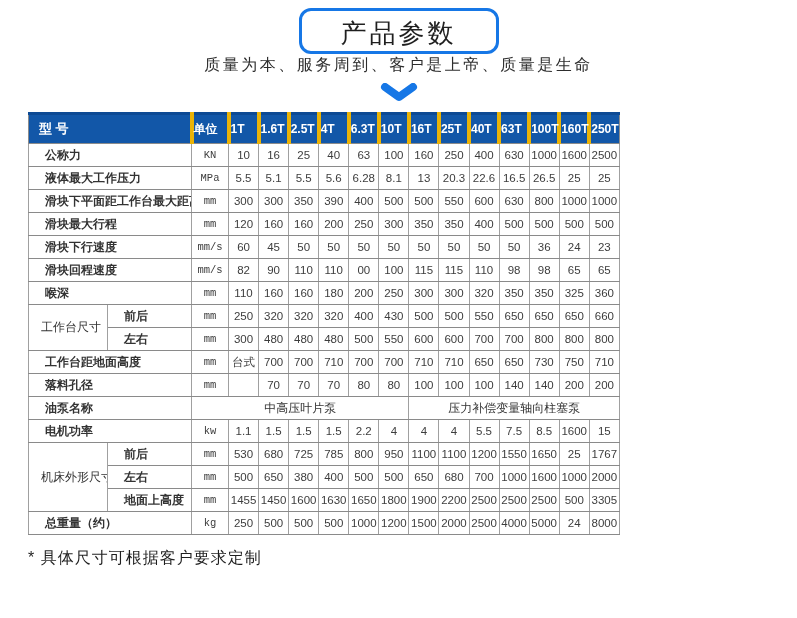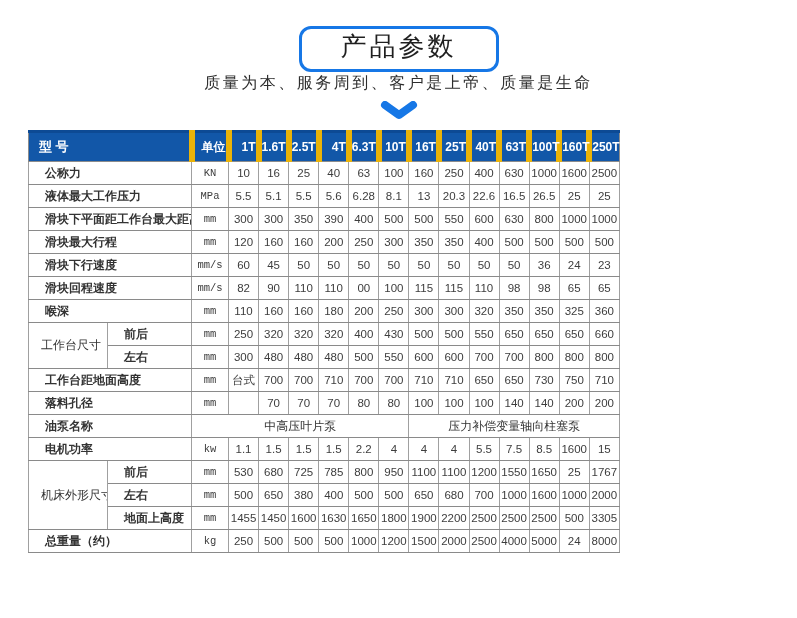--- a/index.html
+++ b/index.html
@@ -12,9 +12,9 @@
   .page { width: 797px; height: 618px; background: #fff; }
 
   .title-box {
-    width: 200px; height: 46px; margin: 26px auto 0;
+    width: 200px; height: 46px; margin: 8px auto 0;
     border: 3px solid #1677e6; border-radius: 12px;
-    display: flex; align-items: flex-start; justify-content: center;
+    display: flex; align-items: flex-end; justify-content: center;
     background: #fff;
   }
   .title-box .title-text { font-size: 26px; color: #1f1f1f; letter-spacing: 3px; }

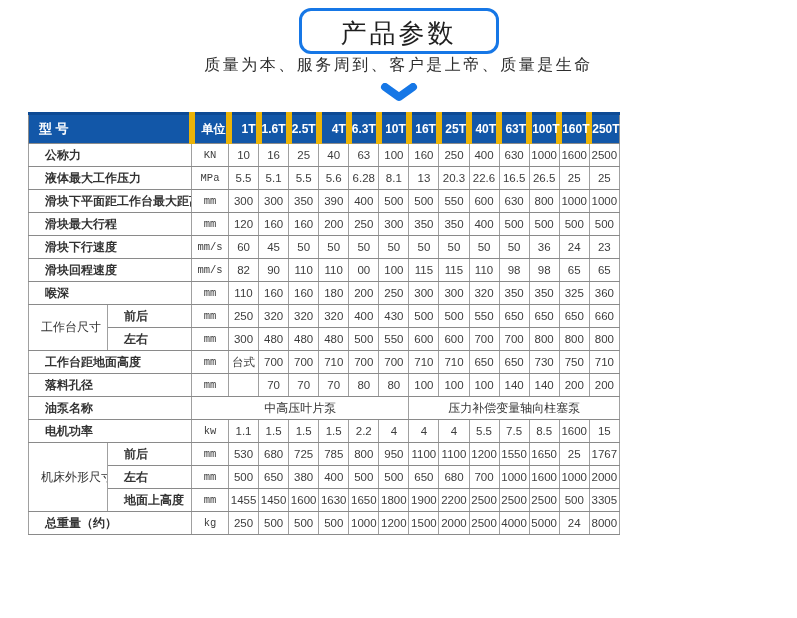--- a/index.html
+++ b/index.html
@@ -32,8 +32,8 @@
   }
   .spec th {
     background: #1257a8; color: #ffffff; font-weight: bold; font-size: 12px;
-    height: 30px; padding: 0; text-align: right;
-    border-left: 6px solid #eab308;
+    height: 30px; padding: 0; text-align: left;
+    border-left: 4px solid #eab308;
     border-top: 3px solid #0d4a94;
     border-bottom: 1px solid #8c8c8c;
     border-right: none;

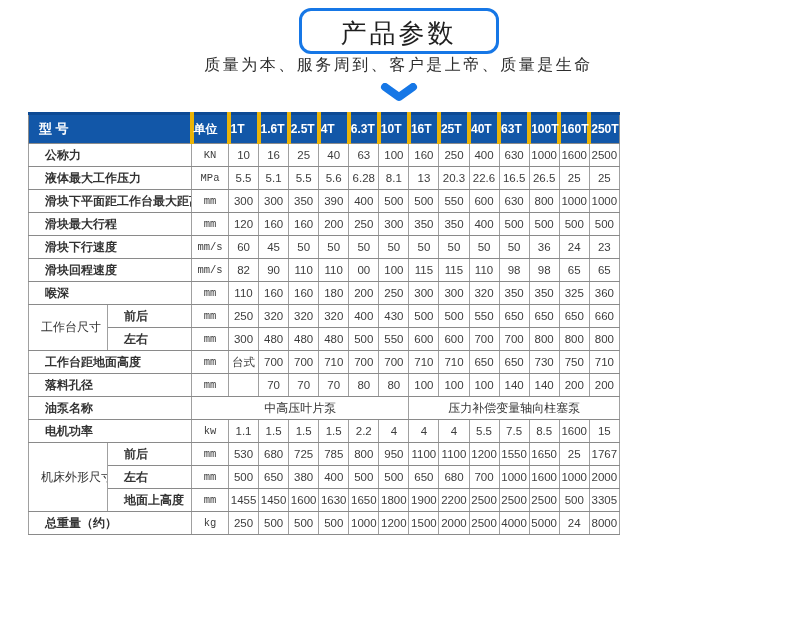--- a/index.html
+++ b/index.html
@@ -395,6 +395,7 @@
       </tbody>
   </table>
 
+  <div class="note">* 具体尺寸可根据客户要求定制</div>
 
 </div>
 

